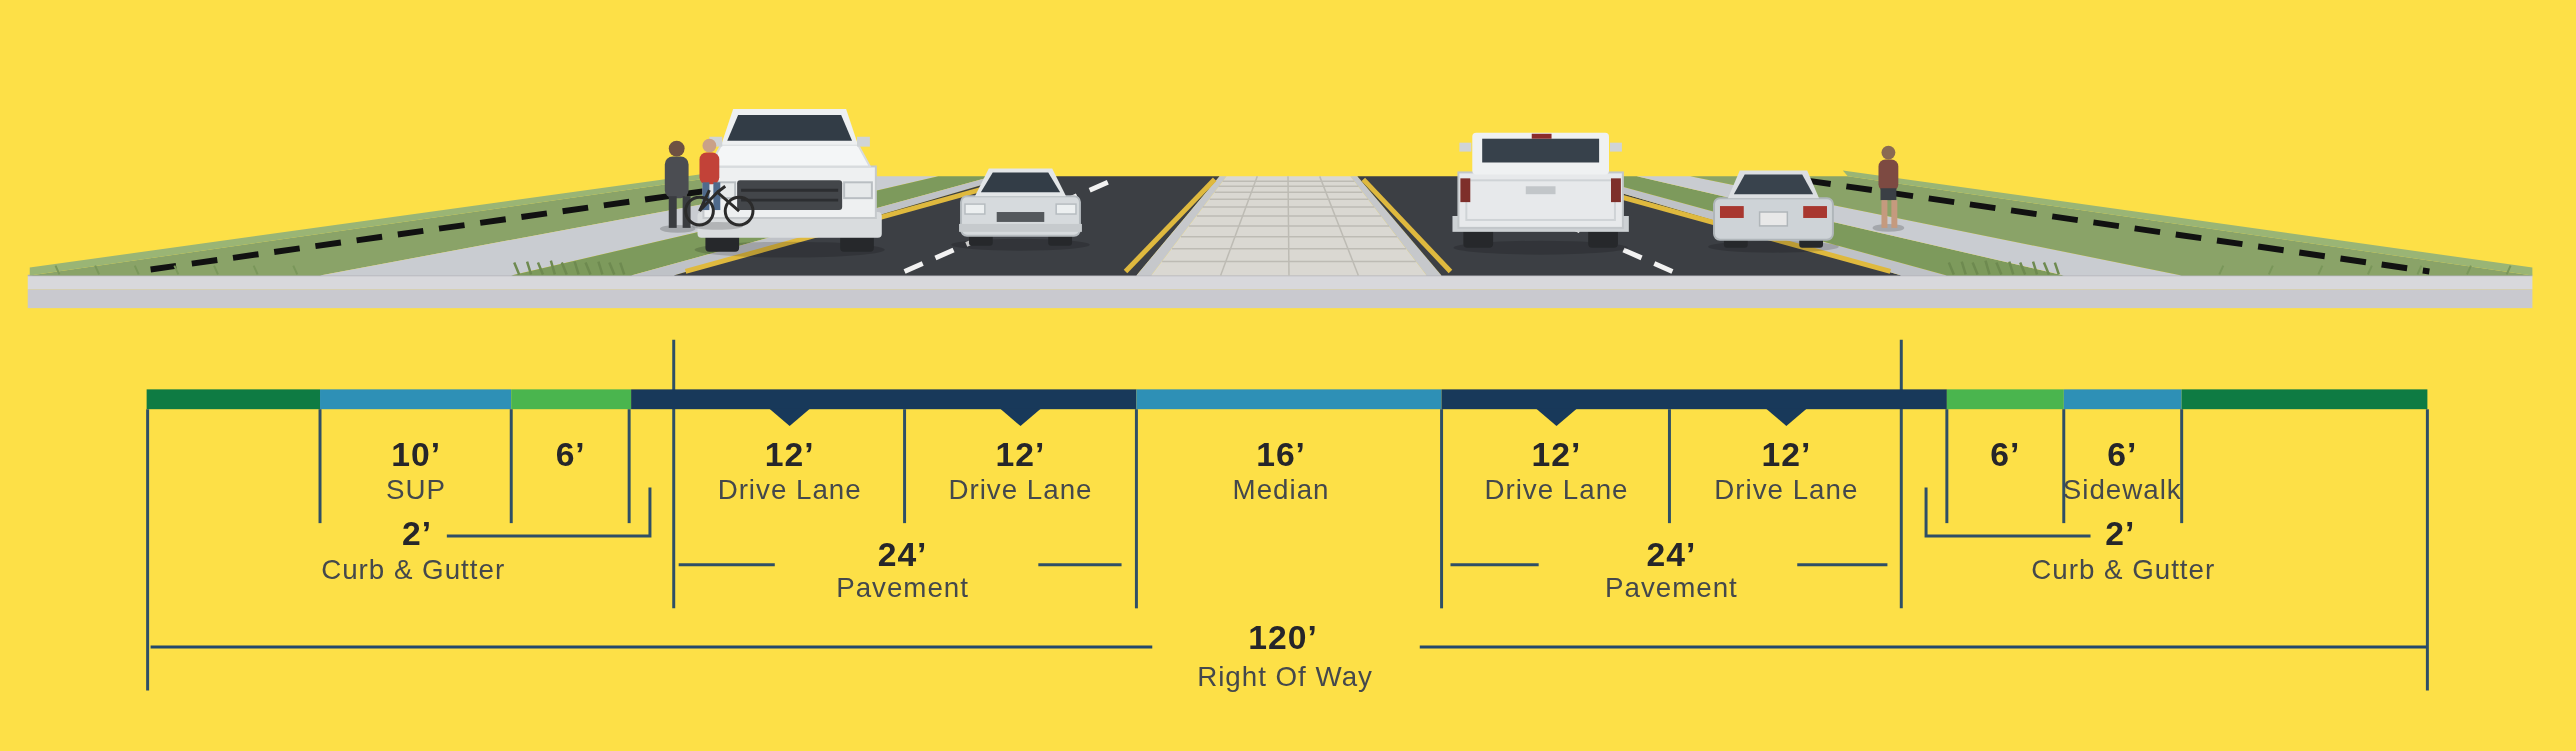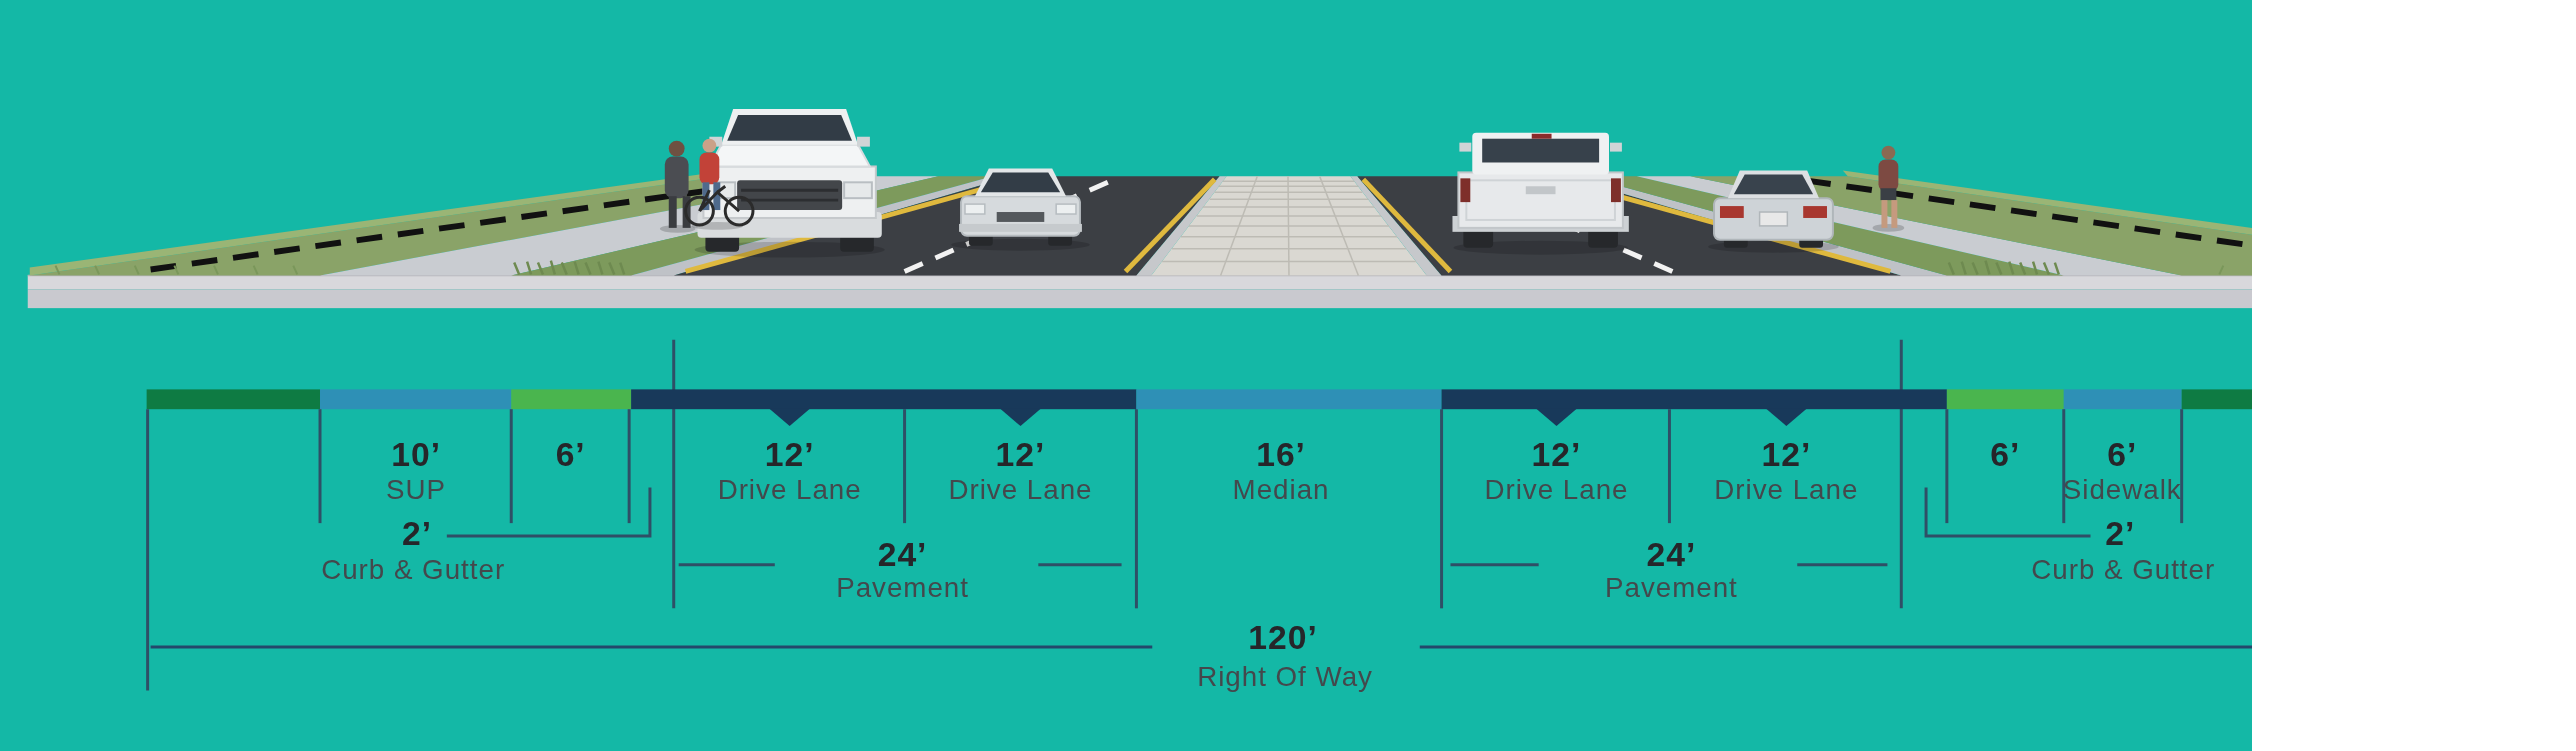--- a/index.html
+++ b/index.html
@@ -3,7 +3,7 @@
 <meta charset="utf-8">
 <style>
   html,body{margin:0;padding:0;background:#ffffff;}
-  .page{position:relative;width:2252px;height:752px;background:#14b8a6;overflow:hidden;
+  .page{position:relative;width:2576px;height:752px;background:#fde047;overflow:hidden;
         font-family:"Liberation Sans", sans-serif;}
   svg{display:block;}
   .num{font-family:"Liberation Sans", sans-serif;font-weight:bold;font-size:34px;

